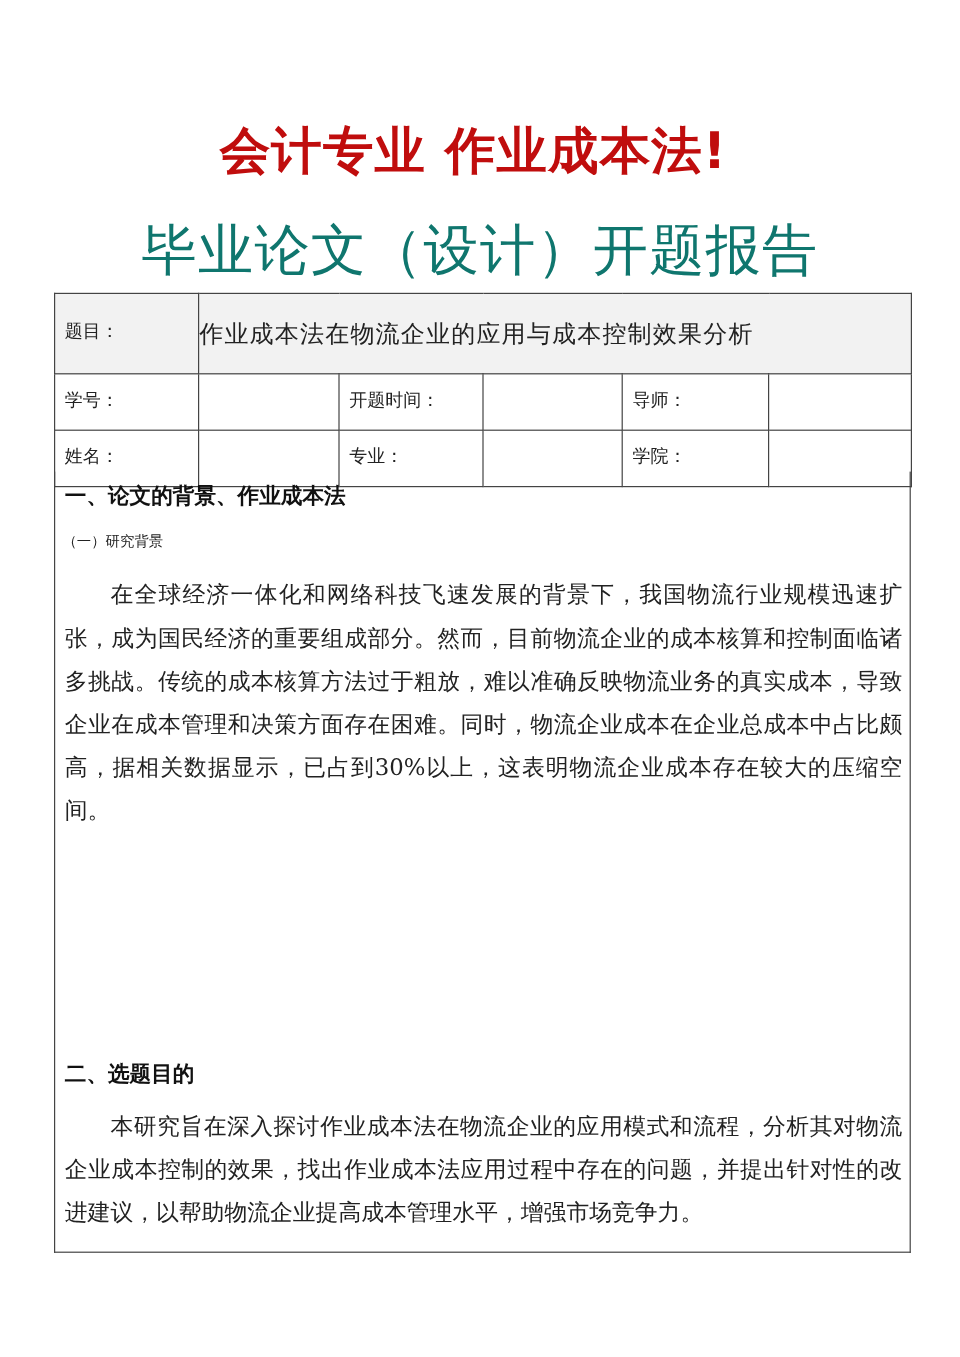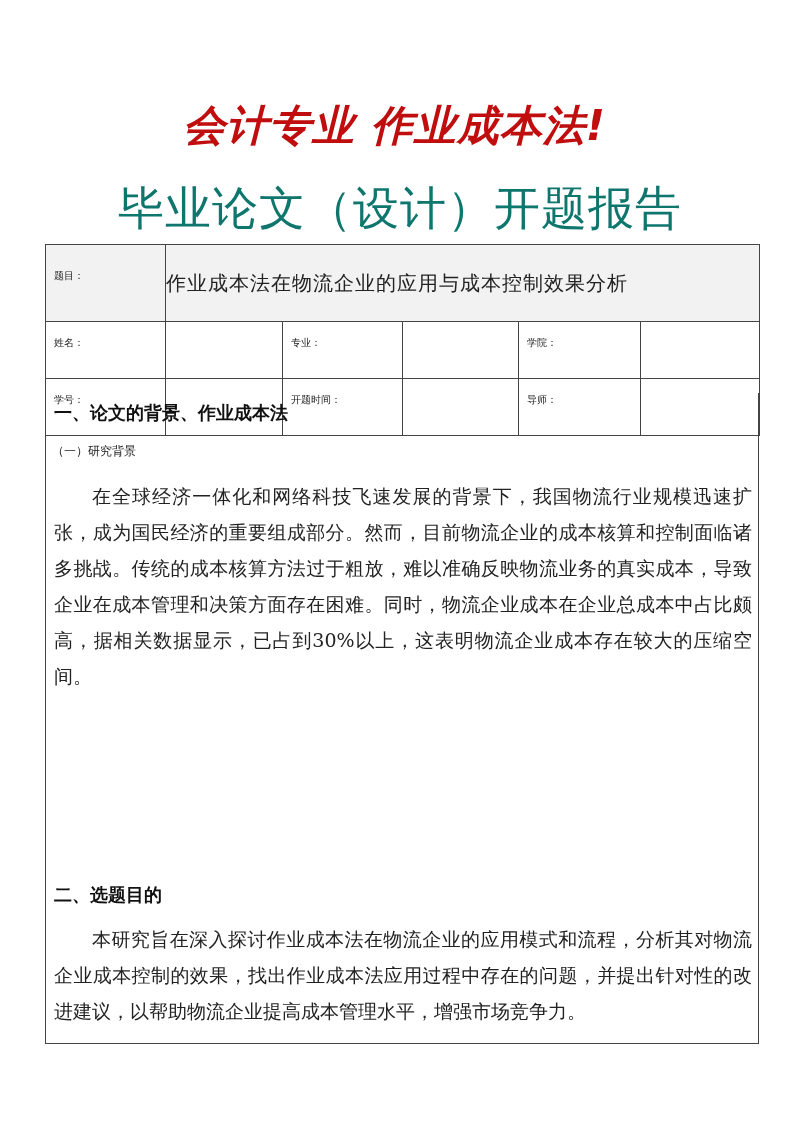--- a/index.html
+++ b/index.html
@@ -13,7 +13,6 @@
     font-family: "DejaVu Sans", "Liberation Sans", sans-serif;
     font-weight: bold; font-size: 42px; color: #c00d0d; letter-spacing: 1px;
     line-height: 60px;
-    font-style: italic;
   }
   .banner-black {
     position: absolute; left: 0; top: 176px; width: 800px; text-align: center;

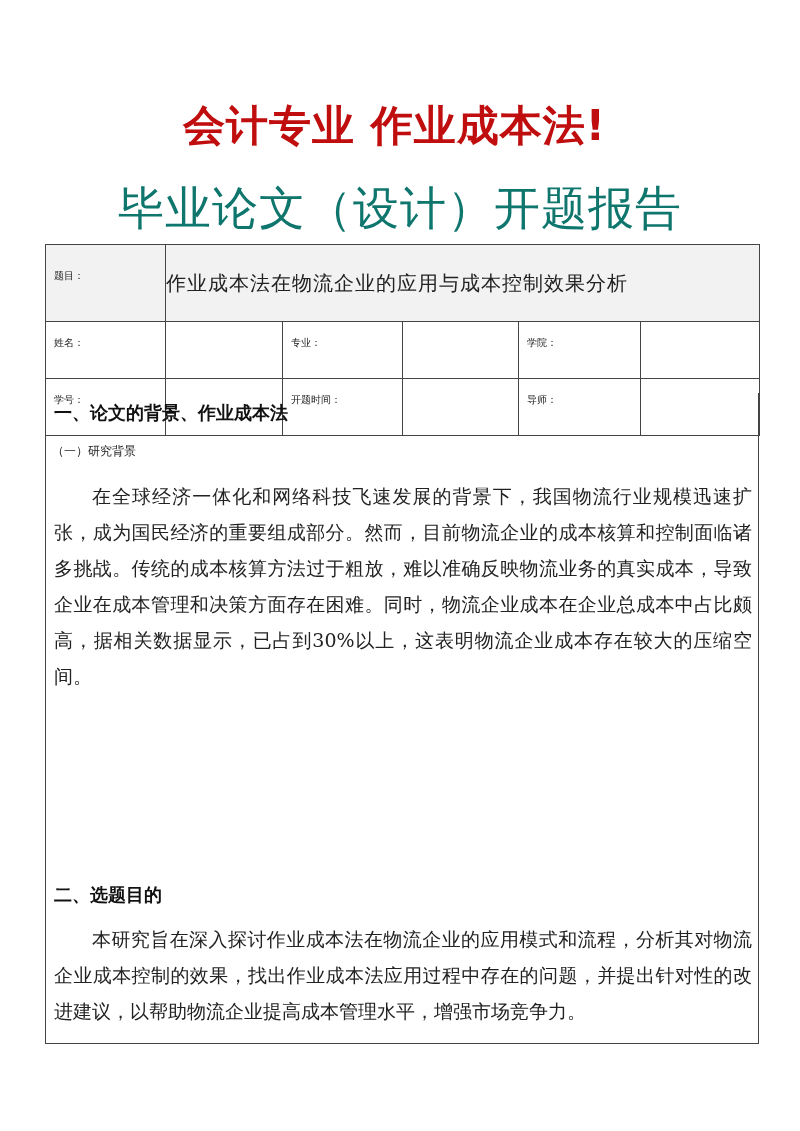--- a/index.html
+++ b/index.html
@@ -25,8 +25,8 @@
     border-collapse: collapse; table-layout: fixed;
   }
   .form td {
-    border: 1px solid #444; padding: 0 0 14px 8px;
-    font-size: 10px; color: #222; vertical-align: middle;
+    border: 1px solid #444; padding: 0 0 4px 8px;
+    font-size: 15px; color: #222; vertical-align: middle;
   }
   .form tr.title-row td { height: 62px; background: #f2f2f2; }
   .form tr.info-row td { height: 42px; }

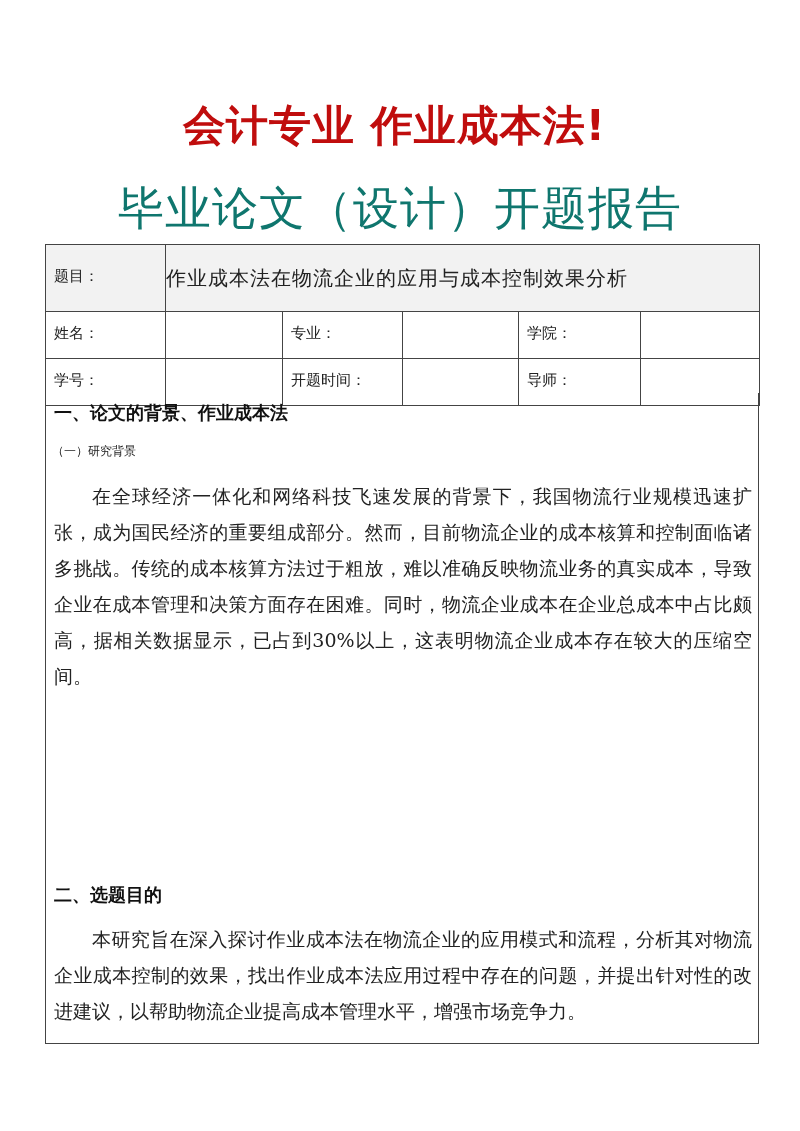--- a/index.html
+++ b/index.html
@@ -69,19 +69,19 @@
     <td colspan="5" class="title-value">作业成本法在物流企业的应用与成本控制效果分析</td>
   </tr>
   <tr class="info-row">
+    <td>学号：</td>
+    <td></td>
+    <td>开题时间：</td>
+    <td></td>
+    <td>导师：</td>
+    <td></td>
+  </tr>
+  <tr class="info-row">
     <td>姓名：</td>
     <td></td>
     <td>专业：</td>
     <td></td>
     <td>学院：</td>
-    <td></td>
-  </tr>
-  <tr class="info-row">
-    <td>学号：</td>
-    <td></td>
-    <td>开题时间：</td>
-    <td></td>
-    <td>导师：</td>
     <td></td>
   </tr>
 </tbody>

